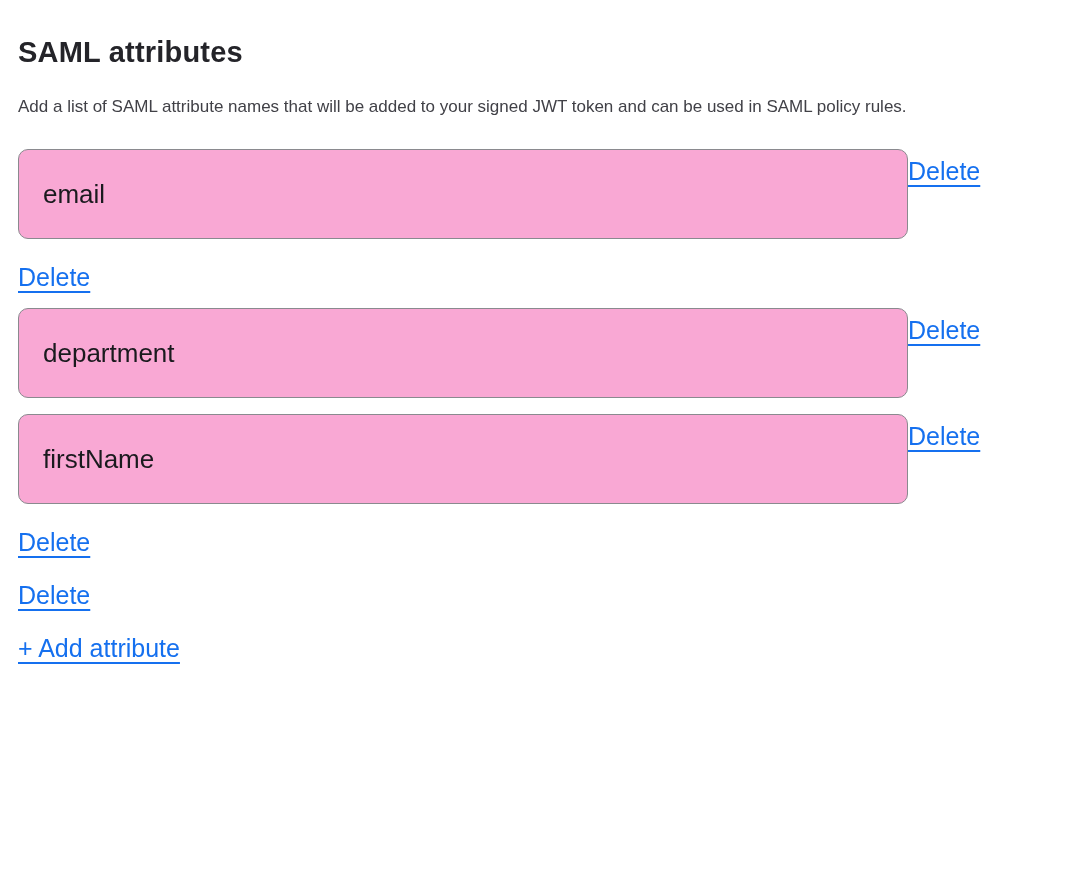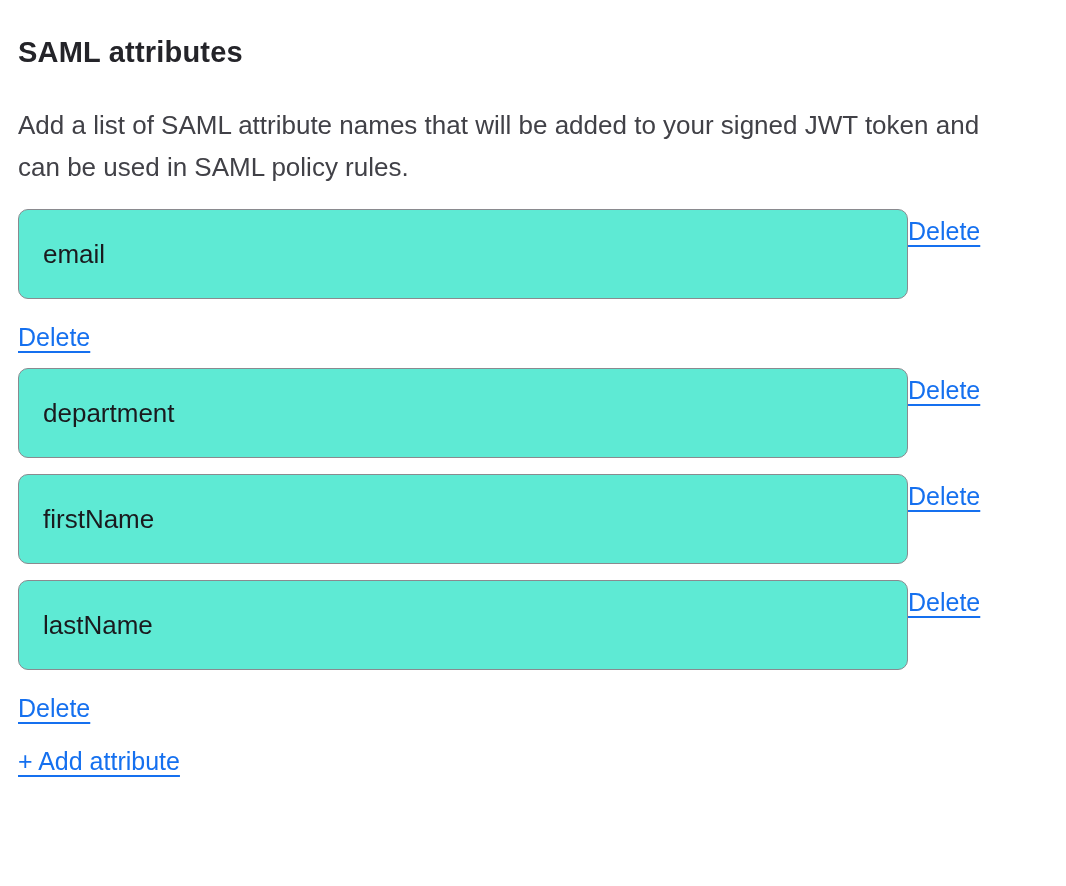--- a/index.html
+++ b/index.html
@@ -24,8 +24,8 @@
     letter-spacing: 0.2px;
   }
   .section-description {
-    margin: 34px 0 21px 0;
-    font-size: 26px;
+    margin: 16px 0 21px 0;
+    font-size: 17px;
     line-height: 42px;
     color: #414147;
     max-width: 1005px;

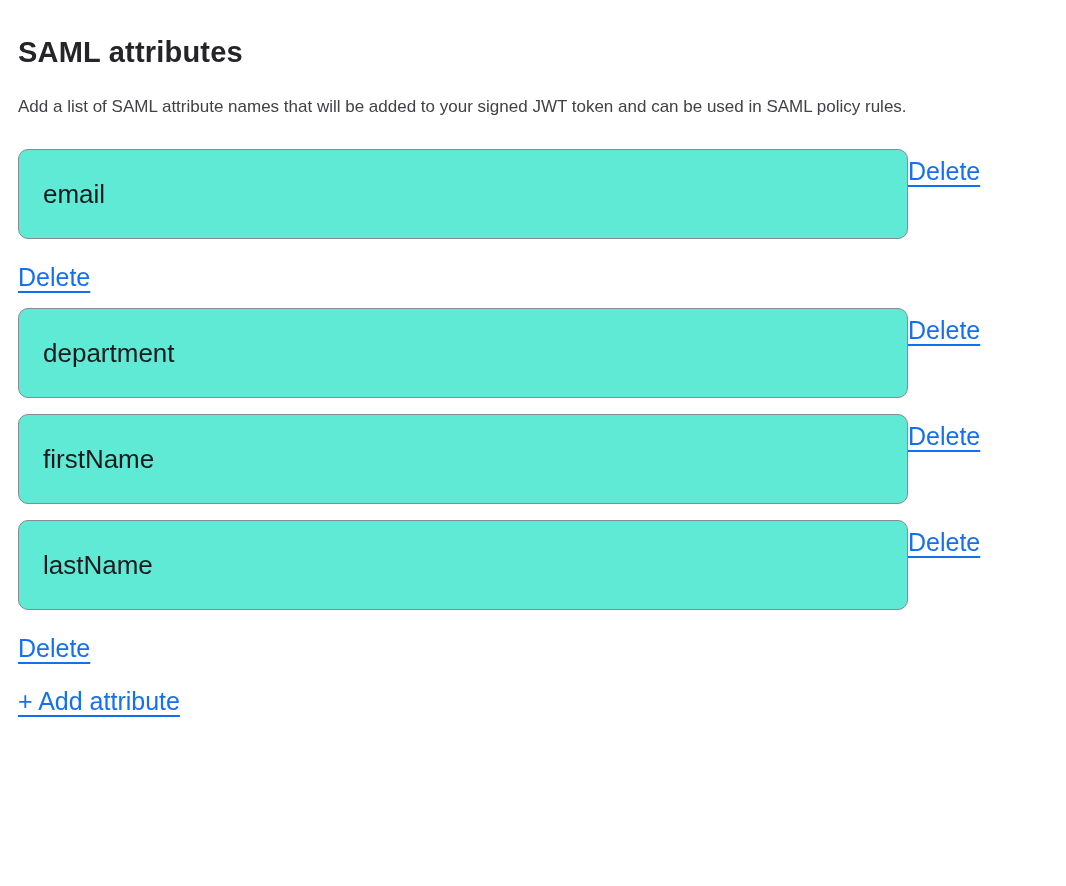--- a/index.html
+++ b/index.html
@@ -45,7 +45,7 @@
     font-size: 26px;
     color: #1a1a1e;
     font-family: inherit;
-    background: #5eead4;
+    background: #f9a8d4;
     outline: none;
   }
   a.delete-link {

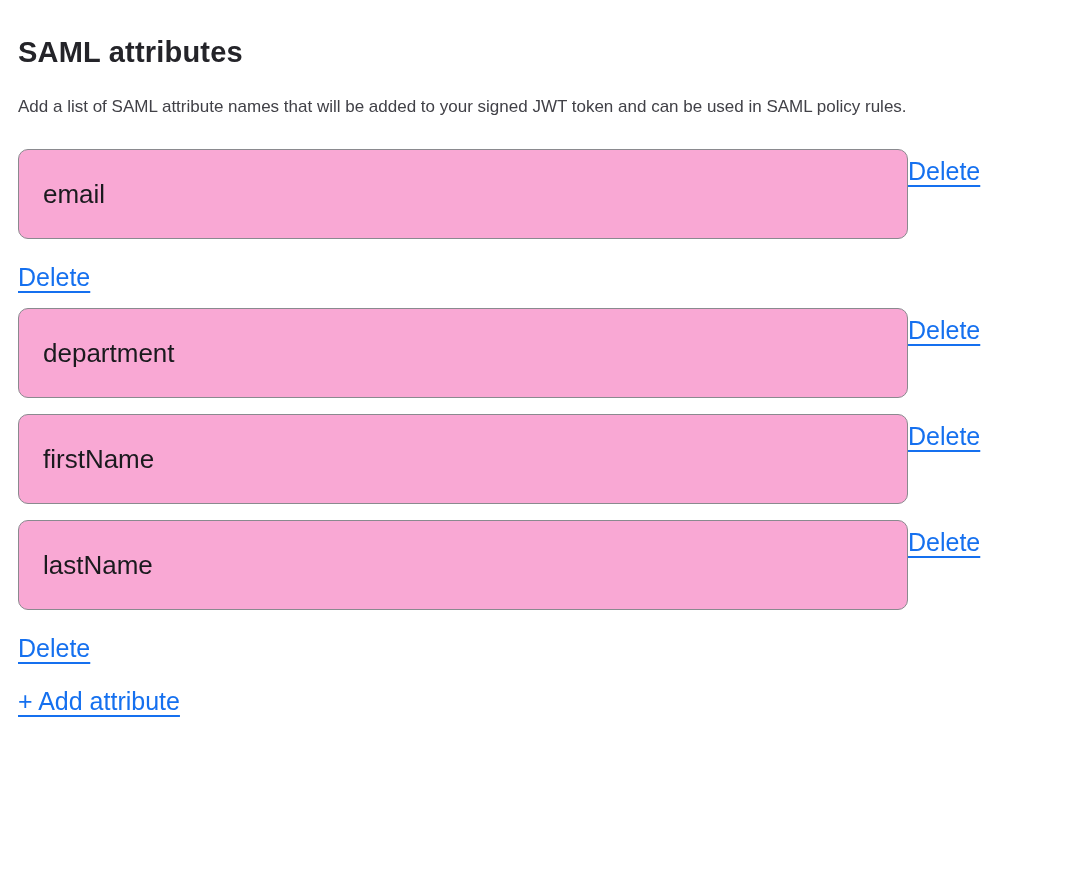--- a/index.html
+++ b/index.html
@@ -99,7 +99,6 @@
   </div>
 
   <div class="row">
-    <input class="attr-input" type="text" value="lastName" style="">
     <a class="delete-link" href="#">Delete</a>
   </div>
 

